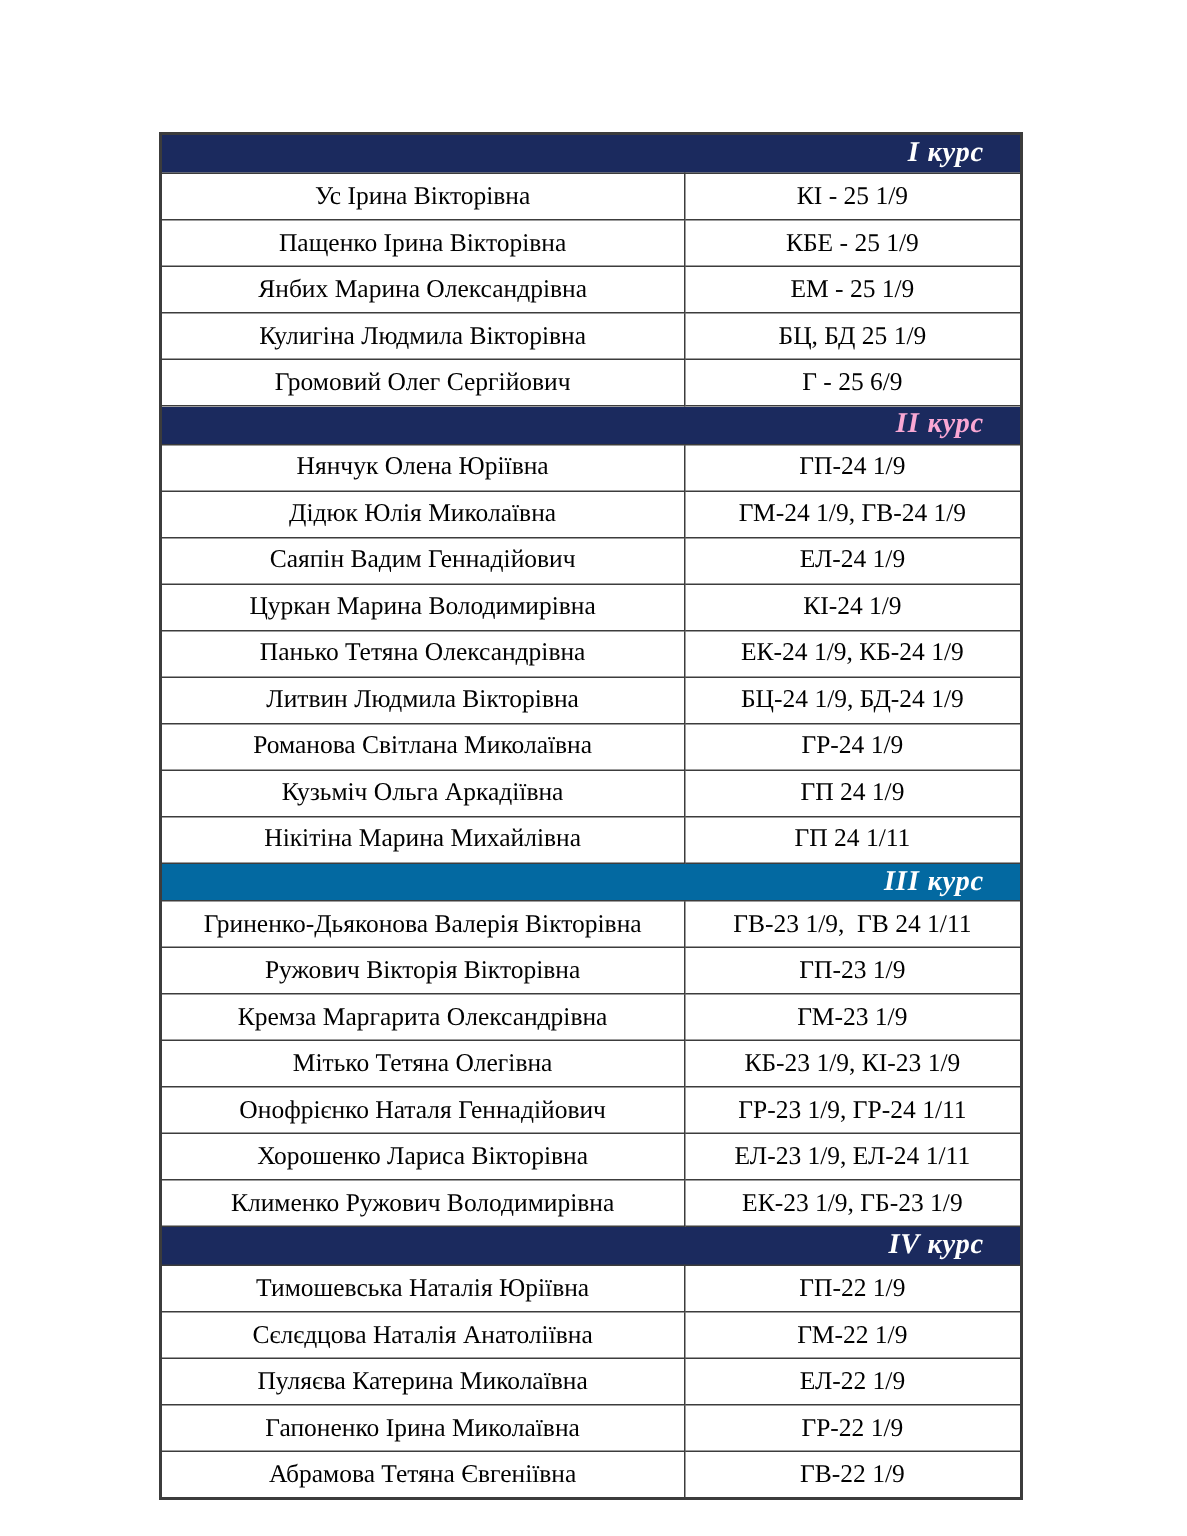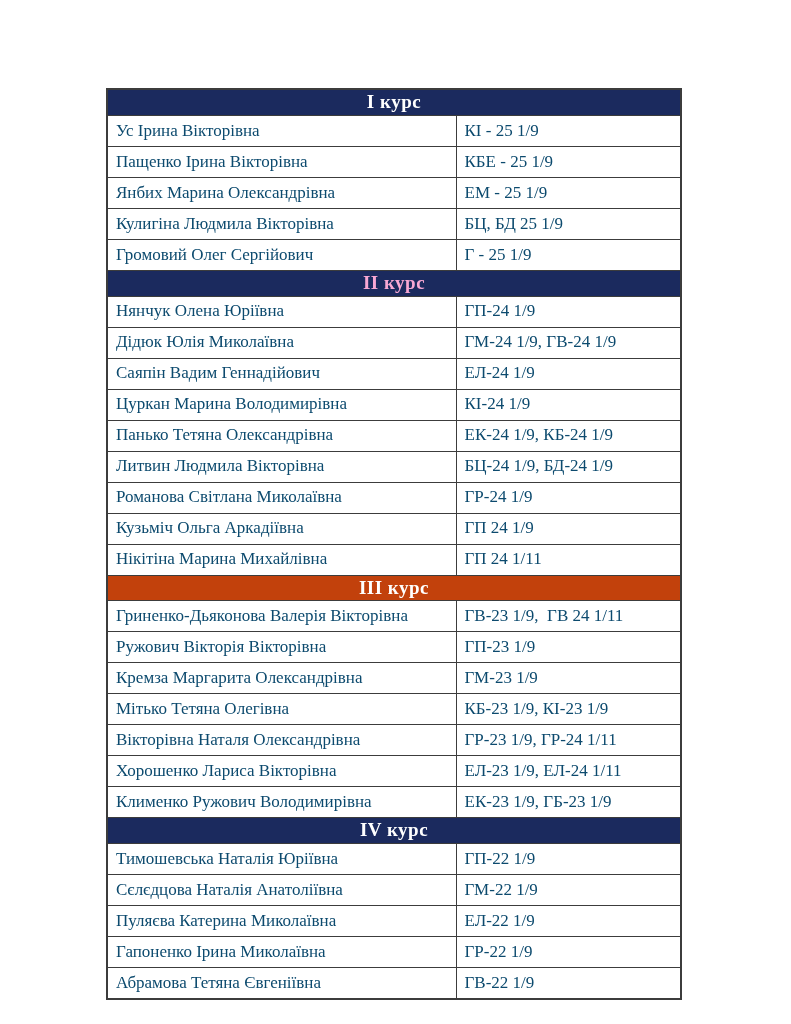--- a/index.html
+++ b/index.html
@@ -38,12 +38,13 @@
     overflow: hidden;
   }
   tr.section-row td {
-    text-align: center;
+    text-align: right;
     font-weight: bold;
     font-size: 19px;
     height: 22px;
-    padding: 1px 8px;
+    padding: 1px 24px;
     letter-spacing: 0.5px;
+    font-style: italic;
   }
 </style>
 </head>

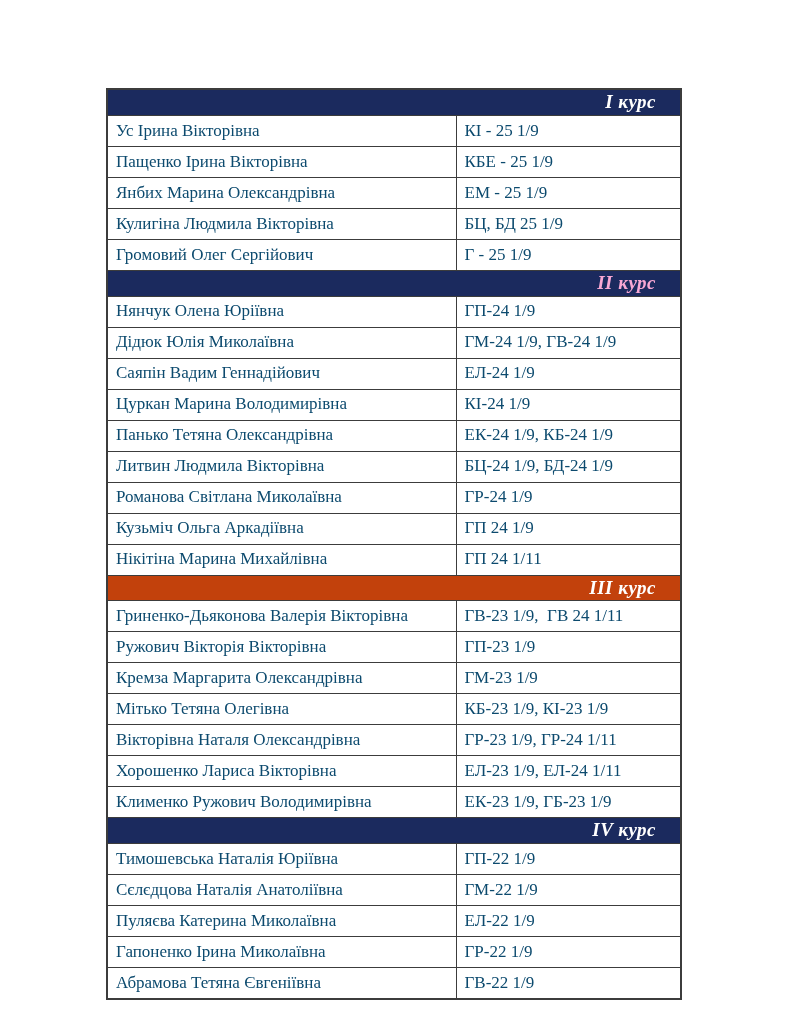--- a/index.html
+++ b/index.html
@@ -30,12 +30,13 @@
     border: 1px solid #3c3c3c;
     font-size: 17px;
     line-height: 1.2;
-    color: #0c4a6e;
+    color: #000000;
     padding: 2px 8px;
     height: 26px;
     vertical-align: middle;
     white-space: pre-wrap;
     overflow: hidden;
+    text-align: center;
   }
   tr.section-row td {
     text-align: right;

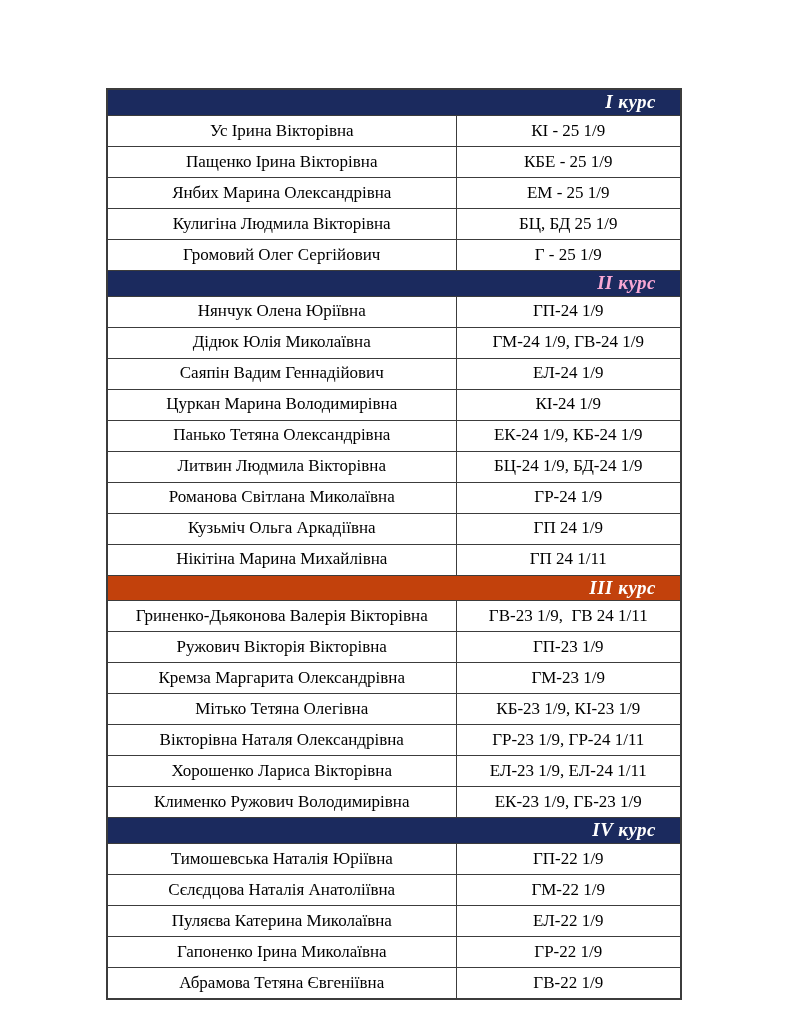--- a/index.html
+++ b/index.html
@@ -79,7 +79,7 @@
         </tr>
         <tr>
           <td>Громовий Олег Сергійович</td>
-          <td>Г - 25 1/9</td>
+          <td>Г - 25 6/9</td>
         </tr>
         <tr class="section-row">
           <td colspan="2" style="background: rgb(27, 42, 94); color: #f9a8d4;">ІІ курс</td>

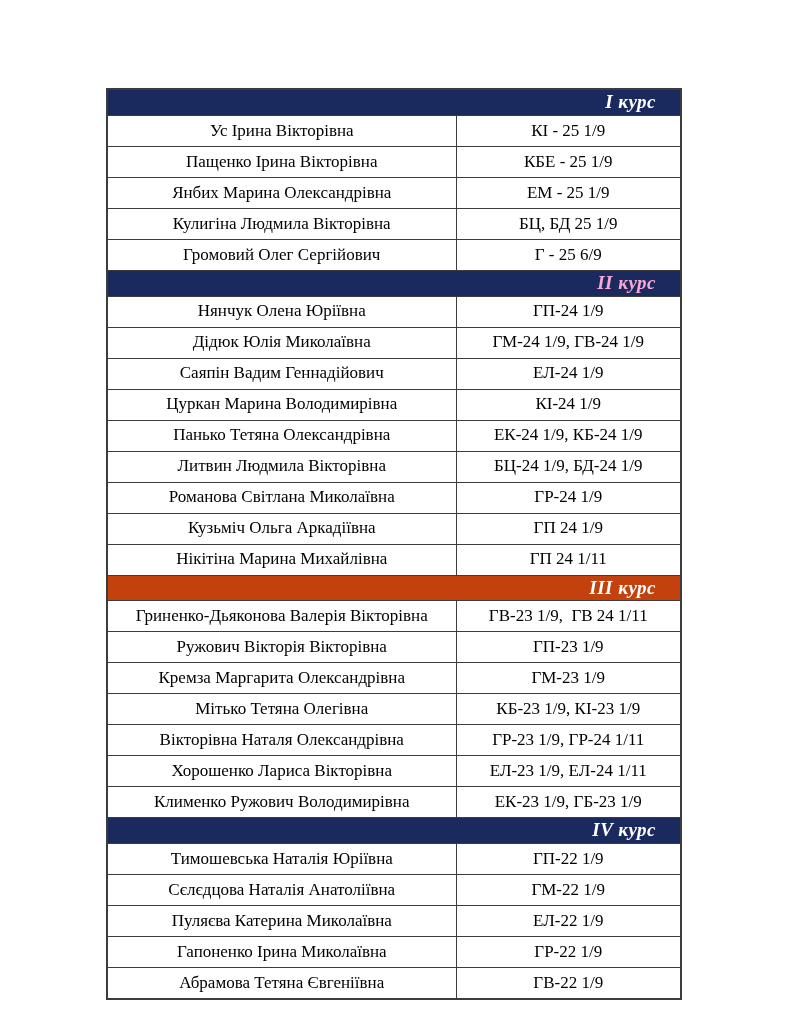--- a/index.html
+++ b/index.html
@@ -121,7 +121,7 @@
           <td>ГП 24 1/11</td>
         </tr>
         <tr class="section-row">
-          <td colspan="2" style="background: #c2410c; color: rgb(255, 255, 255);">ІІІ курс</td>
+          <td colspan="2" style="background: #0369a1; color: rgb(255, 255, 255);">ІІІ курс</td>
         </tr>
         <tr>
           <td>Гриненко-Дьяконова Валерія Вікторівна</td>

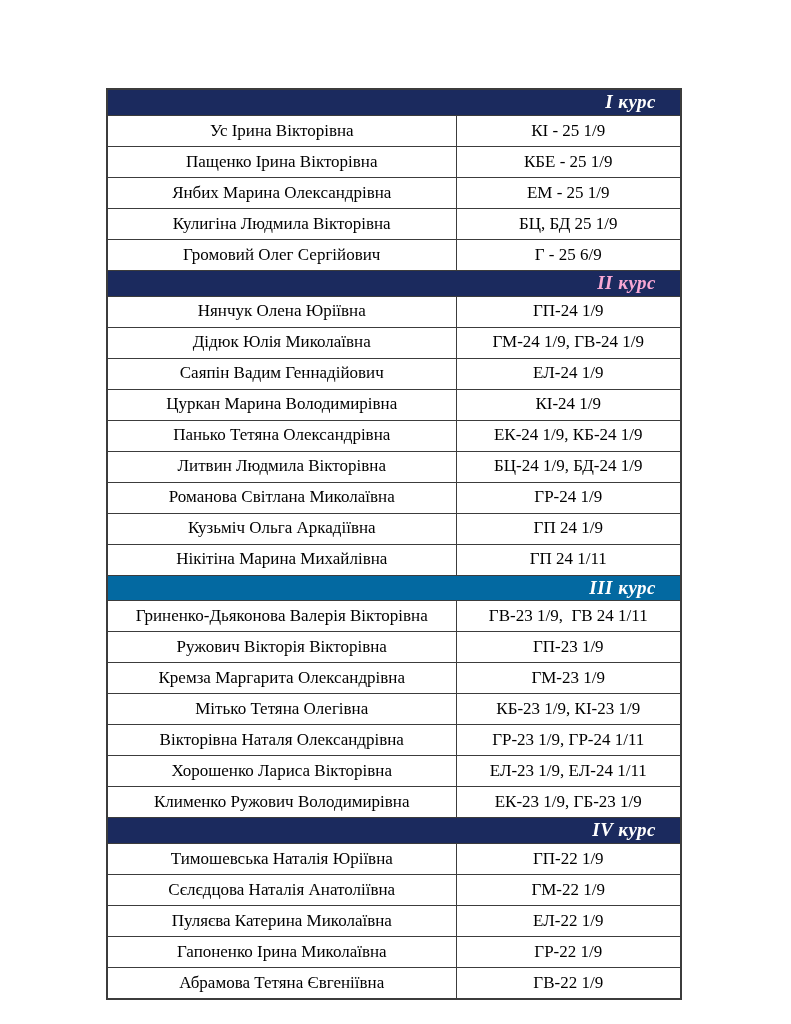--- a/index.html
+++ b/index.html
@@ -140,7 +140,7 @@
           <td>КБ-23 1/9, КІ-23 1/9</td>
         </tr>
         <tr>
-          <td>Вікторівна Наталя Олександрівна</td>
+          <td>Онофрієнко Наталя Геннадійович</td>
           <td>ГР-23 1/9, ГР-24 1/11</td>
         </tr>
         <tr>

